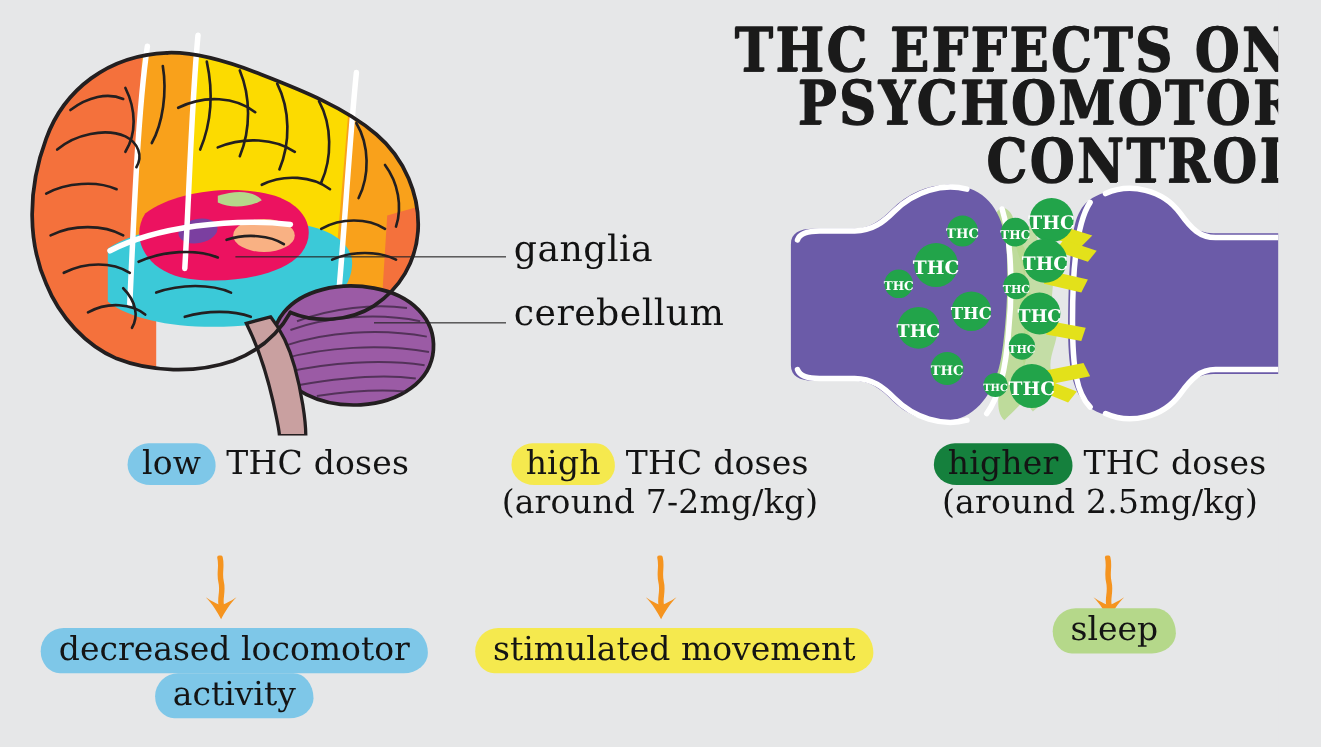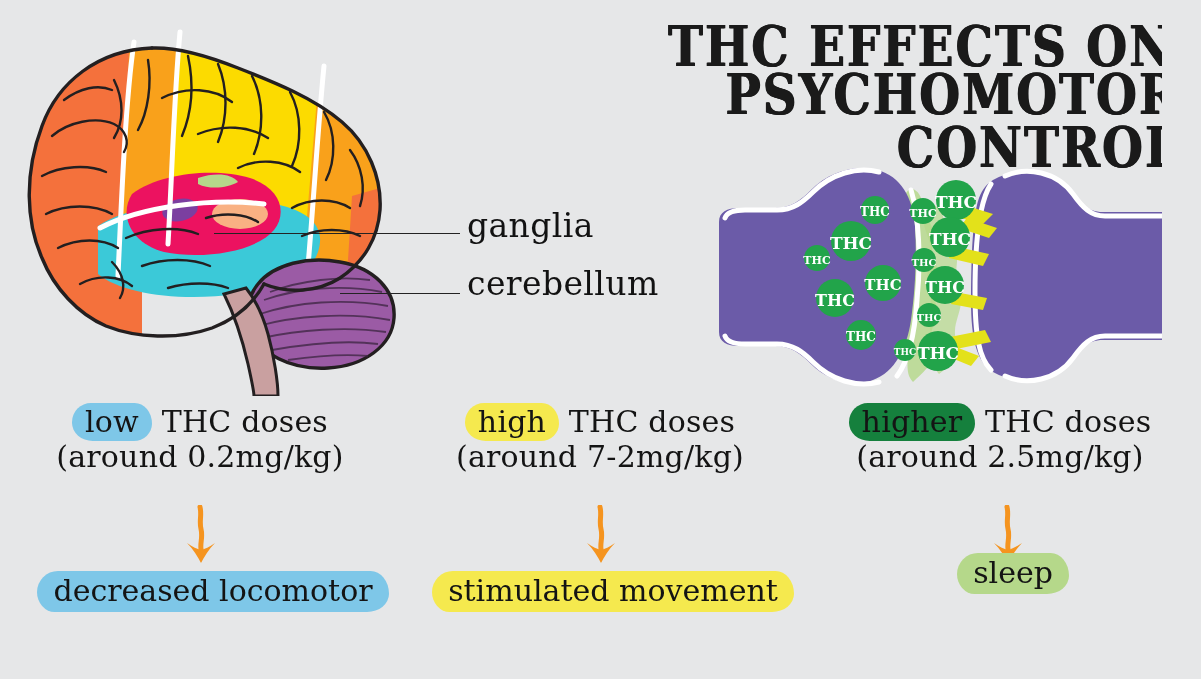--- a/index.html
+++ b/index.html
@@ -86,7 +86,7 @@
     width: 400px;
     text-align: center;
   }
-  #col-low { left: 0px; }
+  #col-low { left: 0px; padding-left: 44px; }
   #col-high { left: 400px; }
   #col-higher { left: 800px; }
 

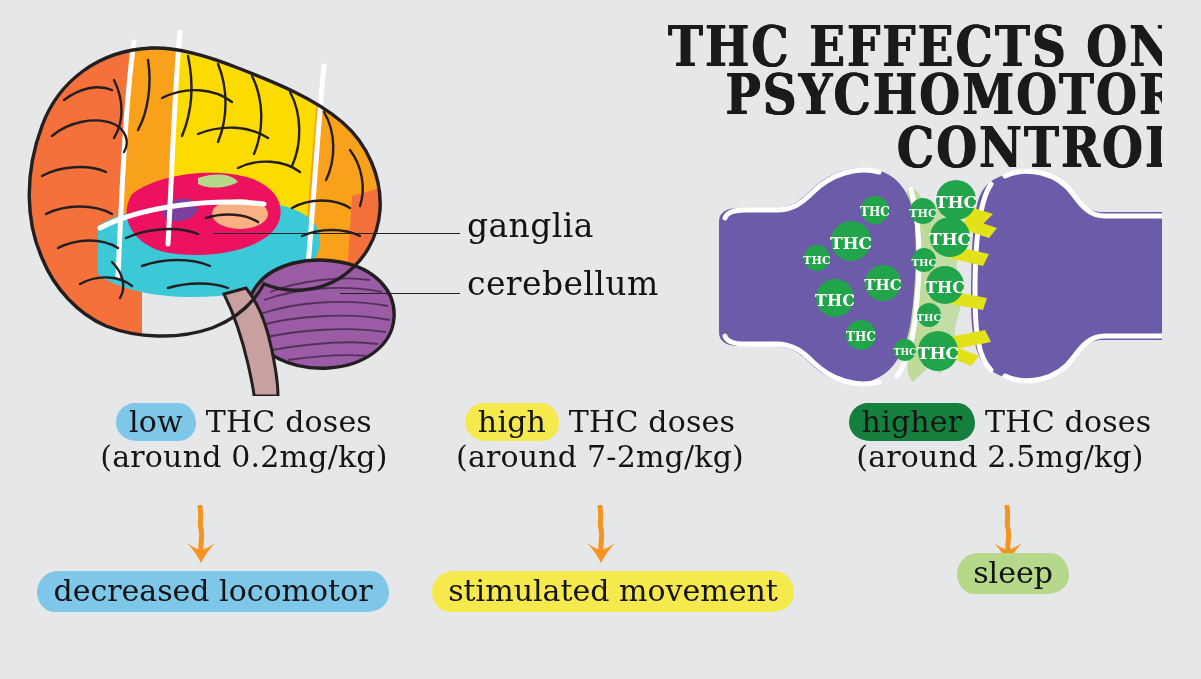--- a/index.html
+++ b/index.html
@@ -374,7 +374,6 @@
     <div class="dose-line">
       <span class="hl hl-blue">low</span><span> THC doses</span>
     </div>
-    <div class="dose-line">(around 0.2mg/kg)</div>
   </div>
 
   <div class="col" id="col-high">

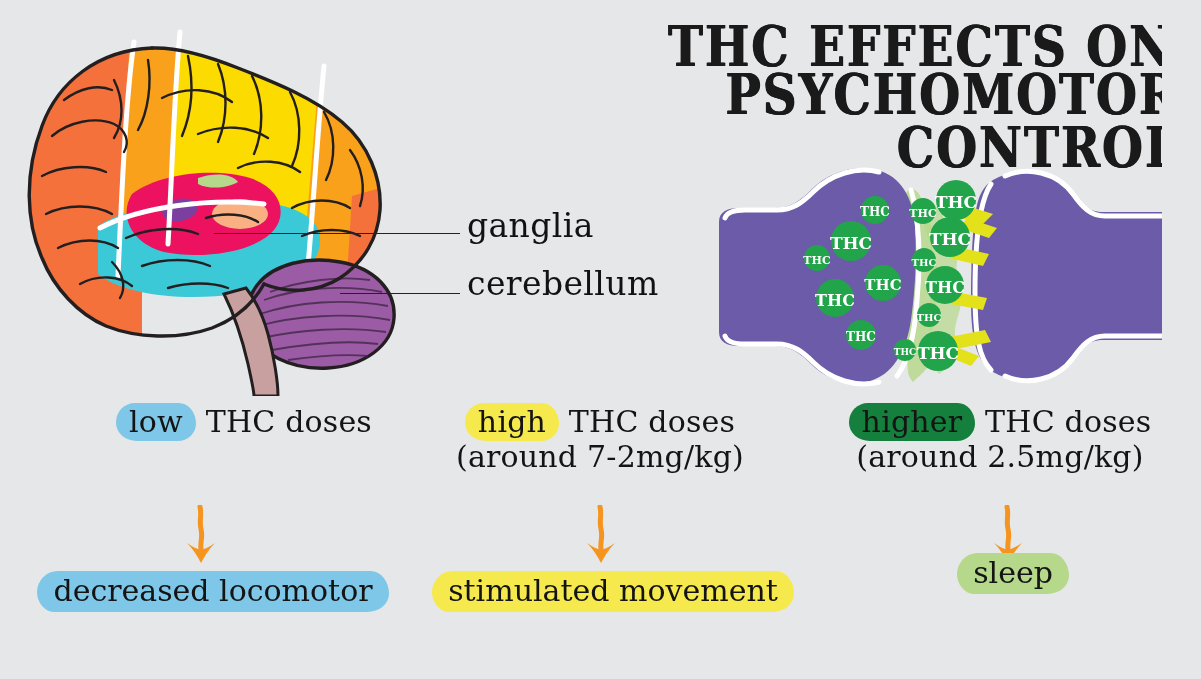--- a/index.html
+++ b/index.html
@@ -411,6 +411,7 @@
 
   <div class="outcome" id="outcome-low">
     <span class="oline"><span class="mark mark-blue">decreased locomotor</span></span>
+    <span class="oline"><span class="mark mark-blue">activity</span></span>
   </div>
 
   <div class="outcome" id="outcome-high">

